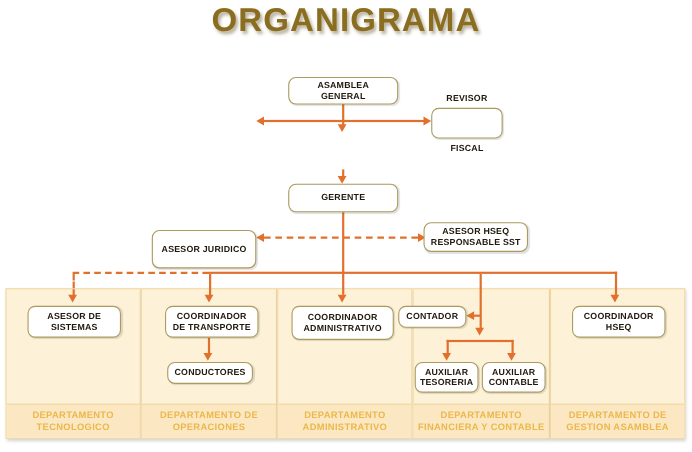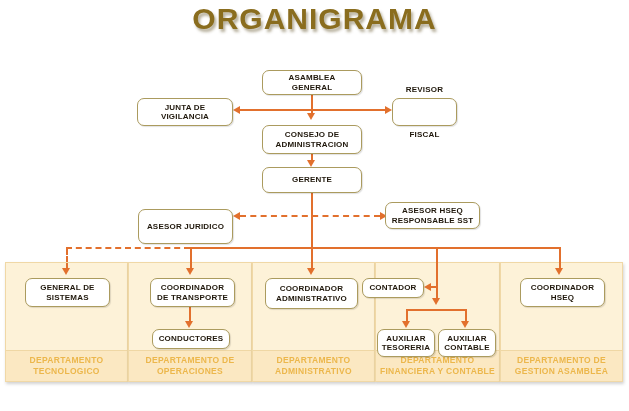--- a/index.html
+++ b/index.html
@@ -128,10 +128,6 @@
     <span>ASAMBLEA</span>
     <span>GENERAL</span>
   </div>
-  <div class="node" style="left:137px;top:98px;width:96px;height:28px;">
-    <span>JUNTA DE</span>
-    <span>VIGILANCIA</span>
-  </div>
   <div class="node" style="left:392px;top:98px;width:65px;height:28px;gap:36px;">
     <span>REVISOR</span>
     <span>FISCAL</span>

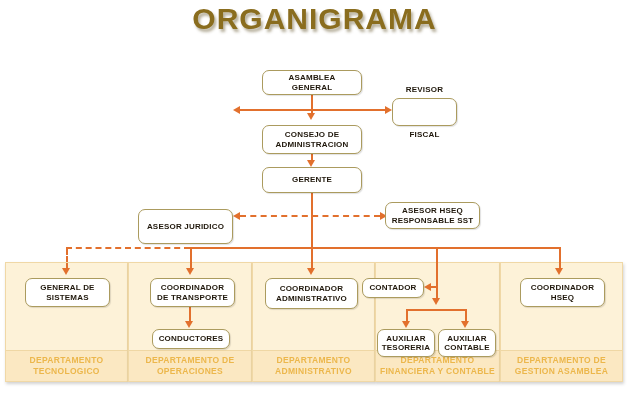--- a/index.html
+++ b/index.html
@@ -132,10 +132,6 @@
     <span>REVISOR</span>
     <span>FISCAL</span>
   </div>
-  <div class="node" style="left:262px;top:125px;width:100px;height:29px;">
-    <span>CONSEJO DE</span>
-    <span>ADMINISTRACION</span>
-  </div>
   <div class="node" style="left:262px;top:167px;width:100px;height:26px;">
     <span>GERENTE</span>
   </div>

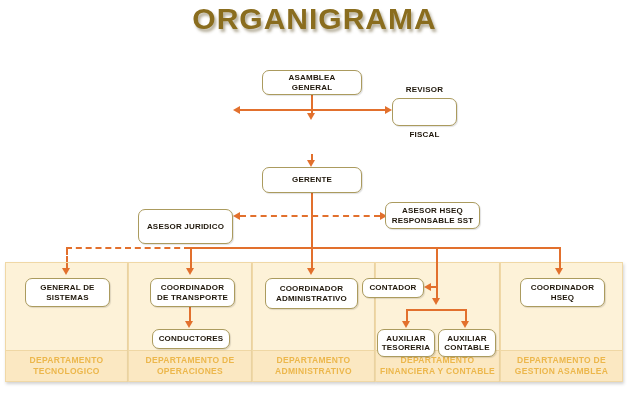--- a/index.html
+++ b/index.html
@@ -143,7 +143,7 @@
     <span>RESPONSABLE SST</span>
   </div>
   <div class="node" style="left:25px;top:278px;width:85px;height:29px;">
-    <span>GENERAL DE</span>
+    <span>ASESOR DE</span>
     <span>SISTEMAS</span>
   </div>
   <div class="node" style="left:150px;top:278px;width:85px;height:29px;">

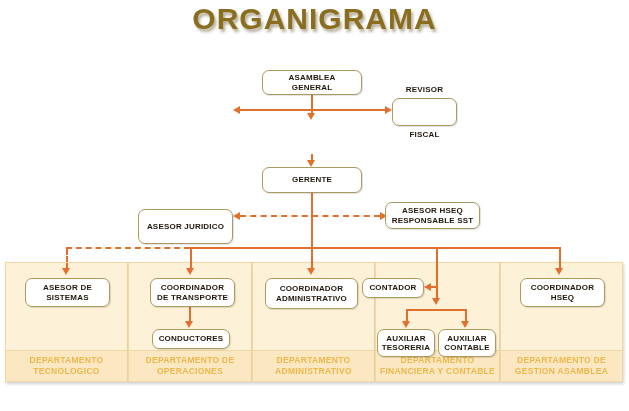--- a/index.html
+++ b/index.html
@@ -15,7 +15,7 @@
   }
   
   .panel{
-    position:absolute;top:262px;height:120px;background:#FDF2D8;
+    position:absolute;top:262px;height:137px;background:#FDF2D8;
     border:1px solid #F0D8A6;box-sizing:border-box;
     box-shadow:1px 2px 3px rgba(0,0,0,0.18);
   }

